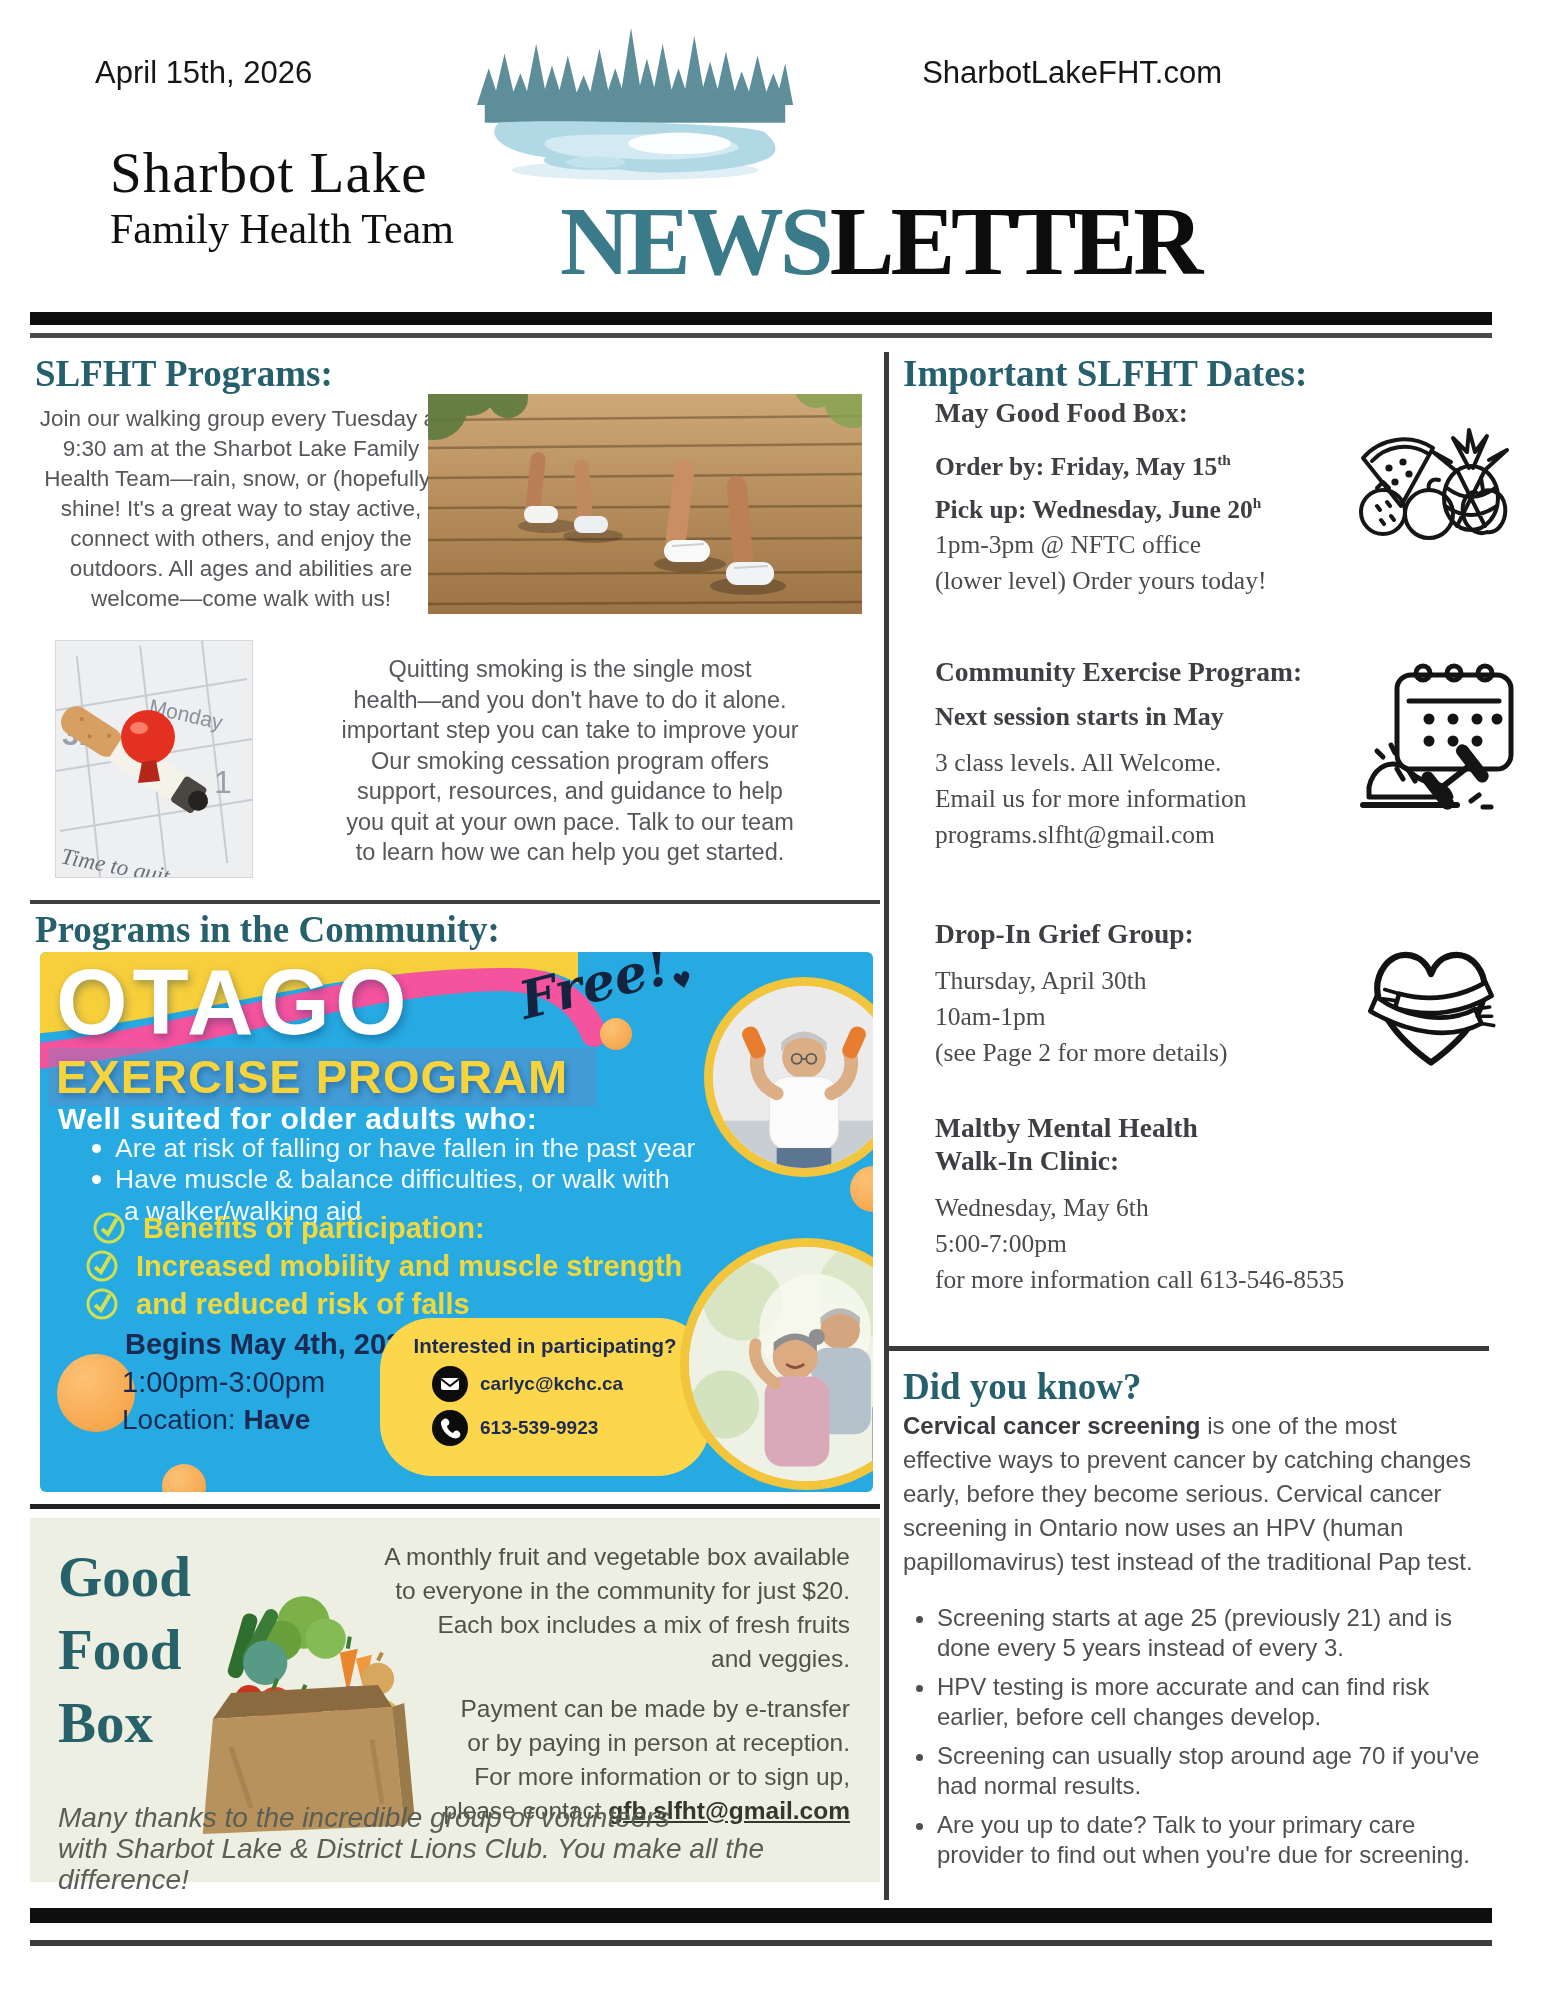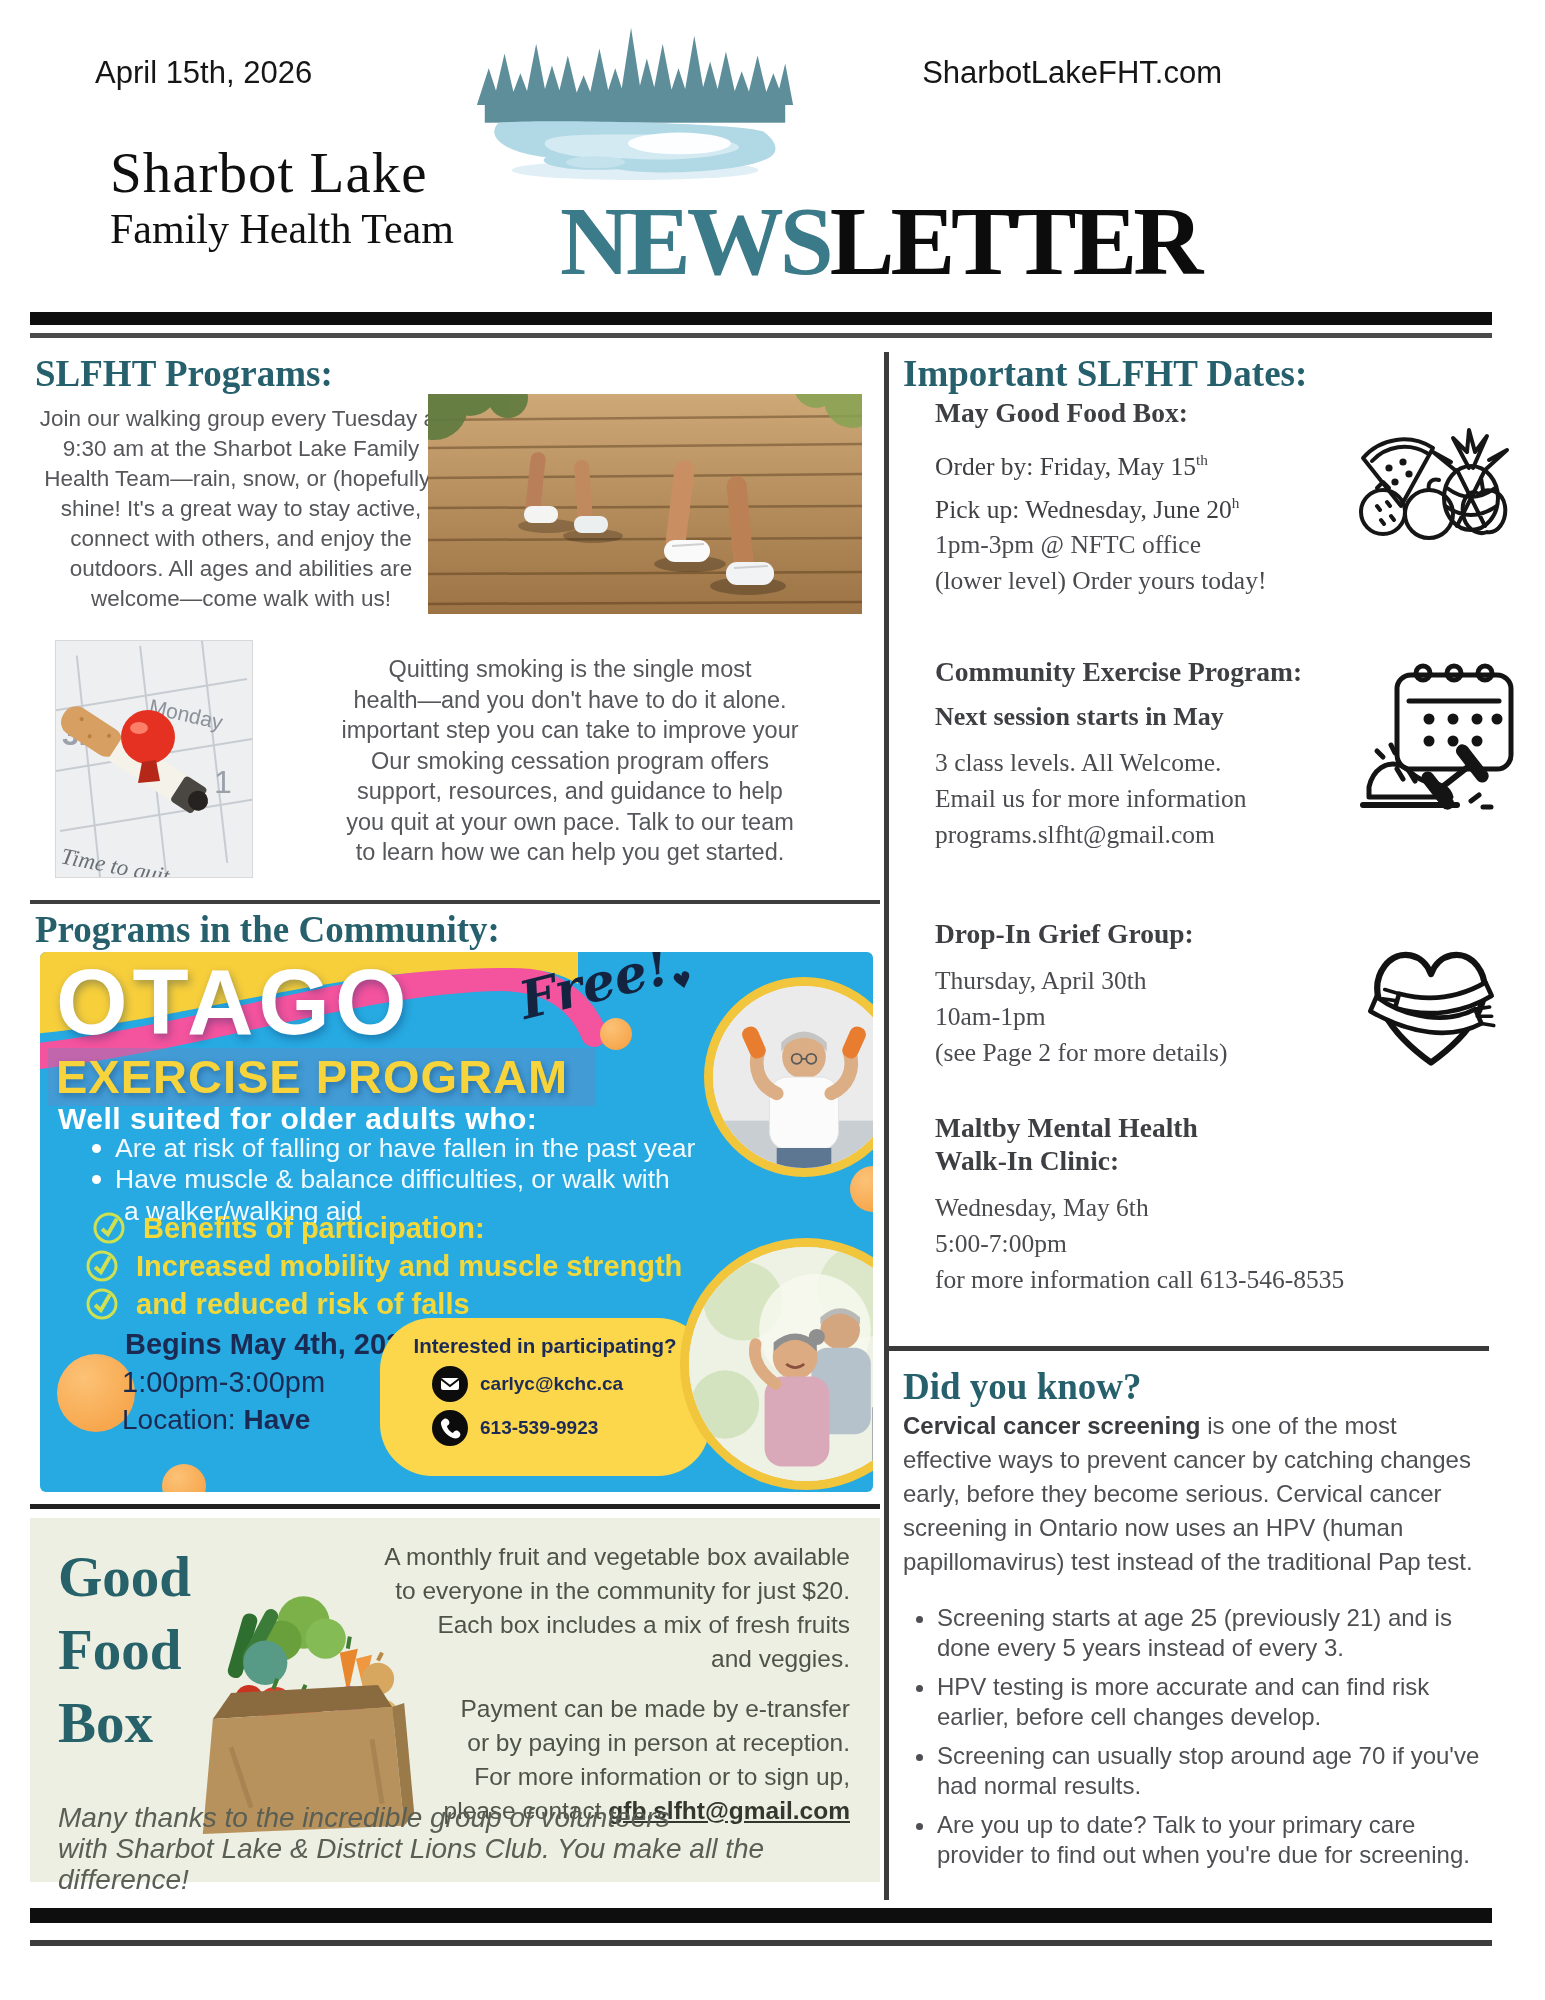--- a/index.html
+++ b/index.html
@@ -90,7 +90,7 @@
   .rblock{position:relative;padding-left:32px;font-family:"Liberation Serif",serif;color:#4a4b4f;}
   .rb-h{font-size:27.5px;line-height:33px;font-weight:700;color:#3e3f43;margin-bottom:13px;}
   .rb-line{font-size:25.5px;line-height:36px;}
-  .rb-bold{font-weight:400;color:#3e3f43;}
+  .rb-bold{font-weight:700;color:#3e3f43;}
   .rb-sub{font-size:26px;line-height:32px;font-weight:700;color:#3e3f43;margin-bottom:12px;}
   .b1{margin-bottom:56px;} .b2{margin-bottom:64px;} .b3{margin-bottom:40px;} .b4{margin-bottom:0;}
   .ricon{position:absolute;}

